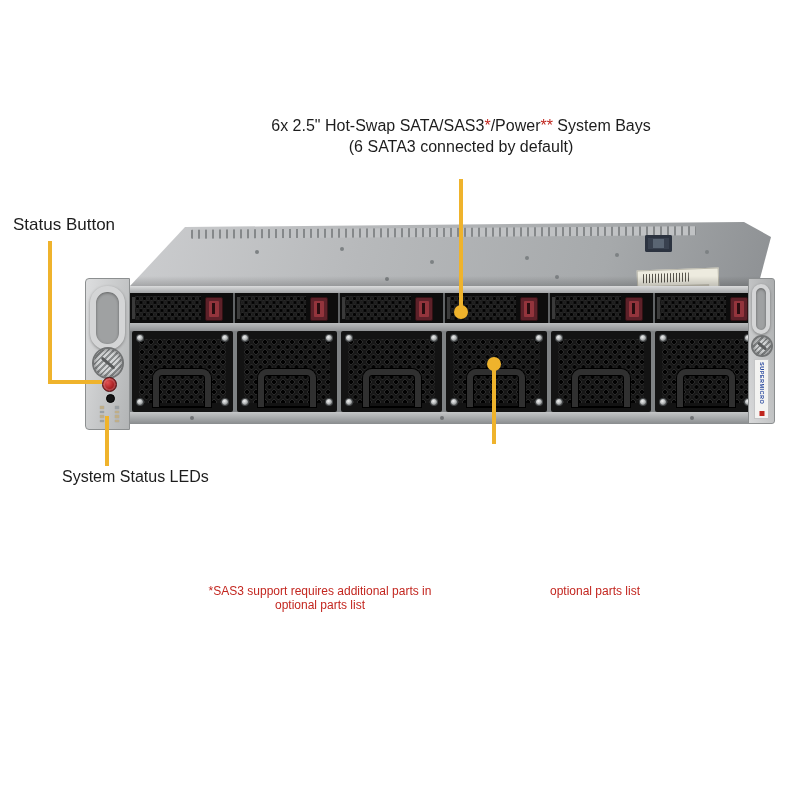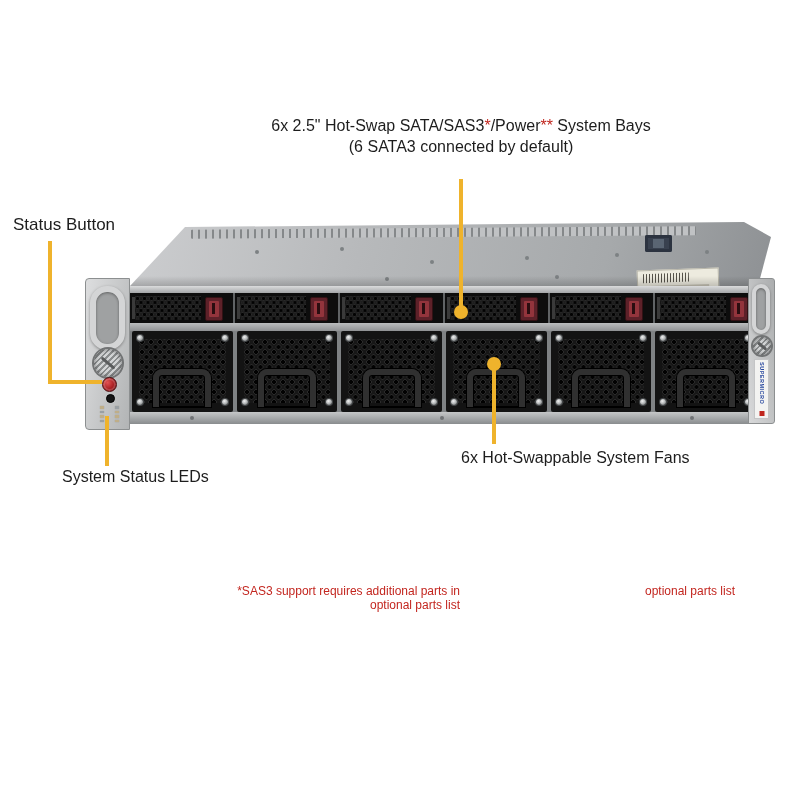--- a/index.html
+++ b/index.html
@@ -273,7 +273,6 @@
 
   <div class="ydot" style="left:487px;top:357px;"></div>
   <div class="yline" style="left:492px;top:369px;width:4px;height:75px;"></div>
-  <div class="abs label" style="left:461px;top:449px;">6x Hot-Swappable System Fans</div>
 
   <div class="abs footnote" style="left:180px;top:584px;width:280px;">
     <div>*SAS3 support requires additional parts in</div>

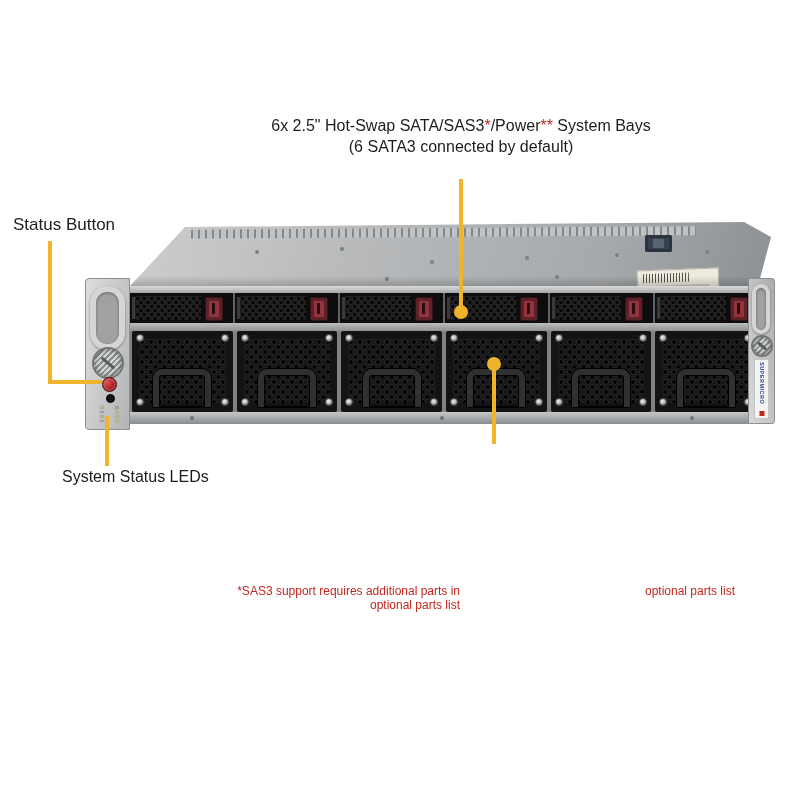--- a/index.html
+++ b/index.html
@@ -11,7 +11,7 @@
   .callout-text{font-size:16px;line-height:21px;text-align:center;color:#1d1d1d;}
   .red{color:#c0261e;}
   .label{font-size:16px;color:#1d1d1d;white-space:nowrap;}
-  .footnote{font-size:12px;line-height:14px;text-align:right;color:#c3261f;}
+  .footnote{font-size:12px;line-height:14px;text-align:center;color:#c3261f;}
 
   
   .yline{position:absolute;background:#efb32c;}

